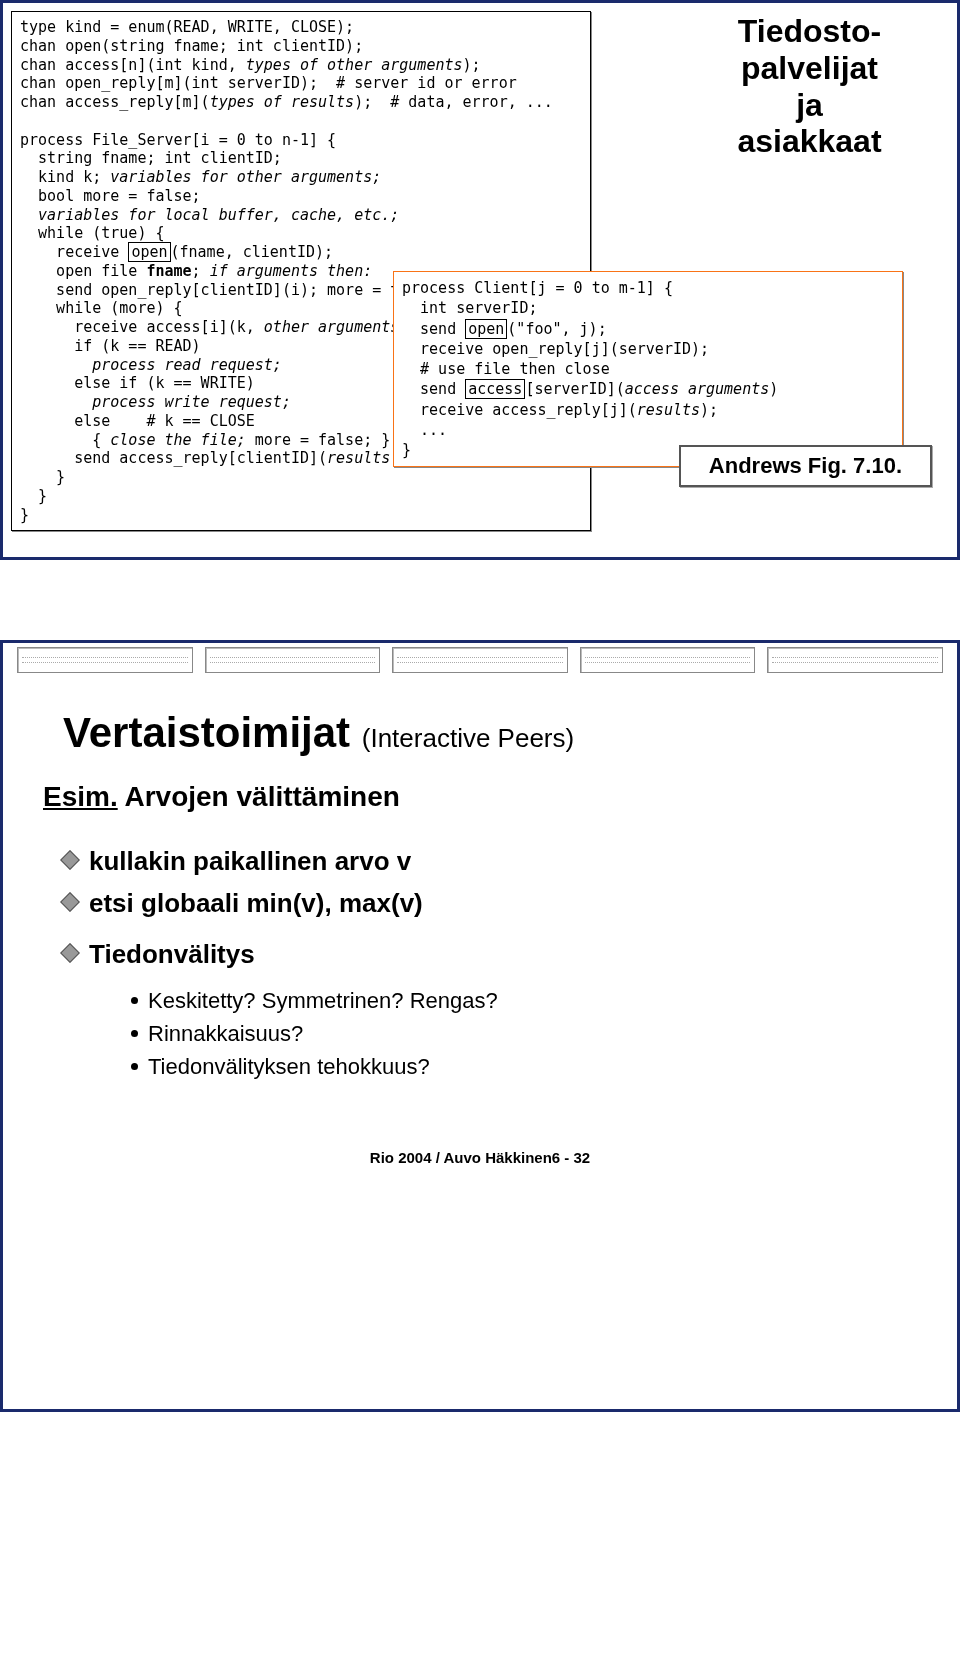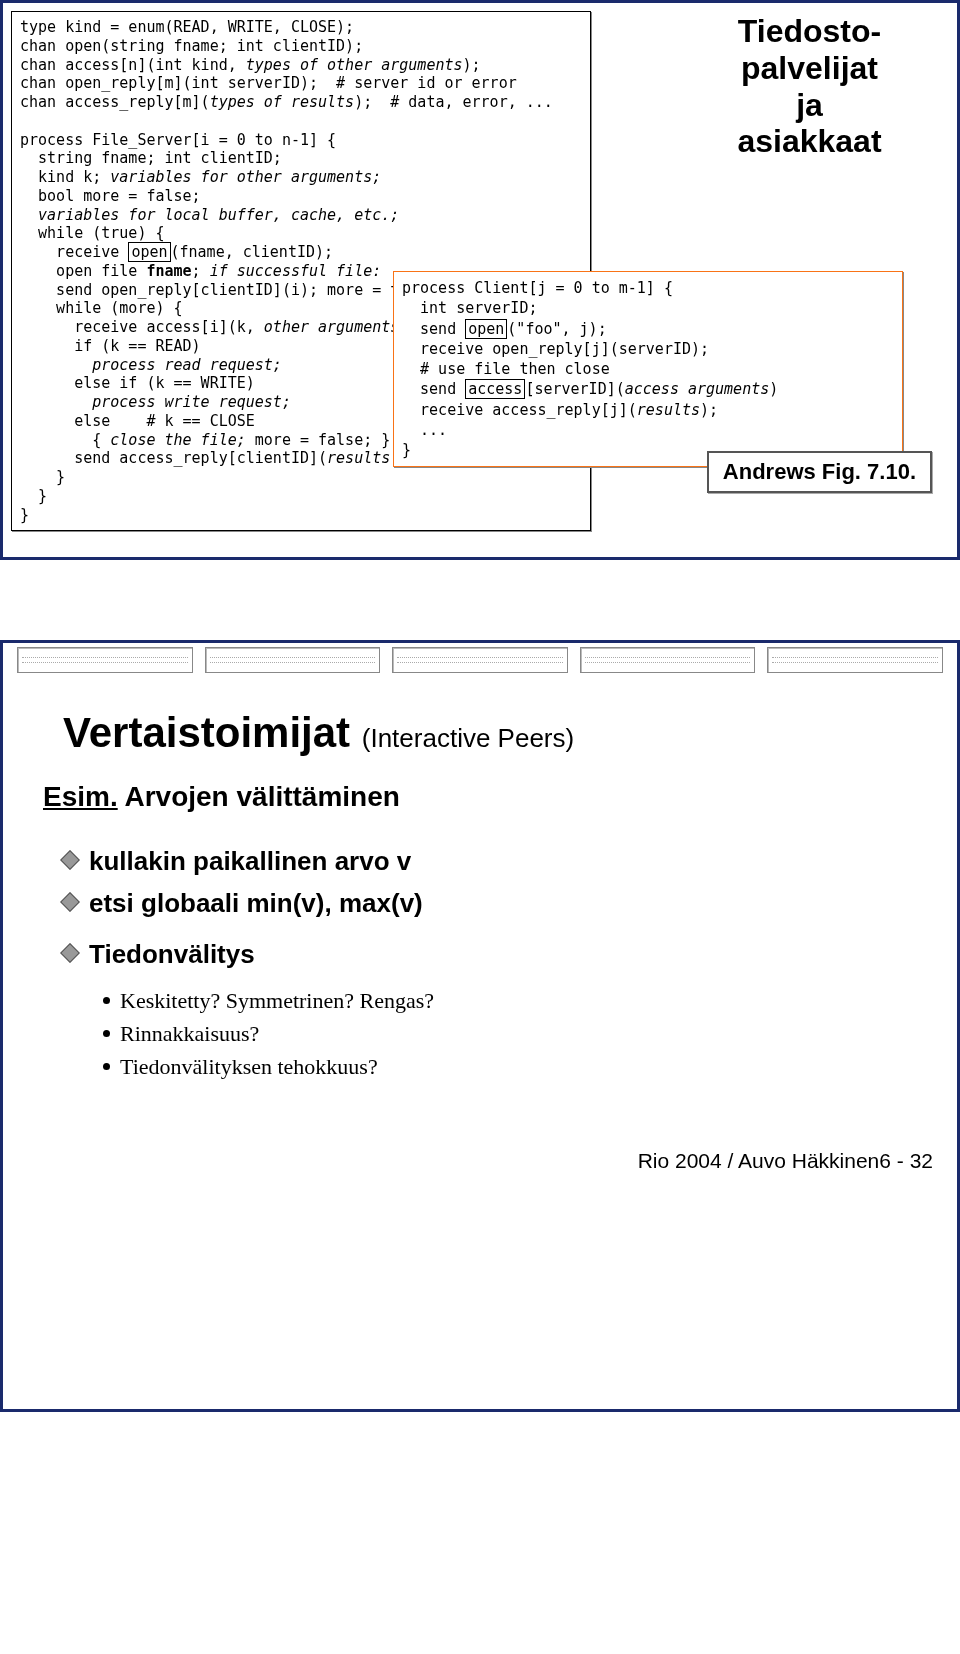--- a/index.html
+++ b/index.html
@@ -167,7 +167,7 @@
   <i>variables for local buffer, cache, etc.;</i>
   while (true) {
     receive <span class="boxed">open</span>(fname, clientID);
-    open file <b>fname</b>; <i>if successful file:</i>
+    open file <b>fname</b>; <i>if arguments then:</i>
     send open_reply[clientID](i); more = true;
     while (more) {
       receive access[i](k, <i>other arguments</i>

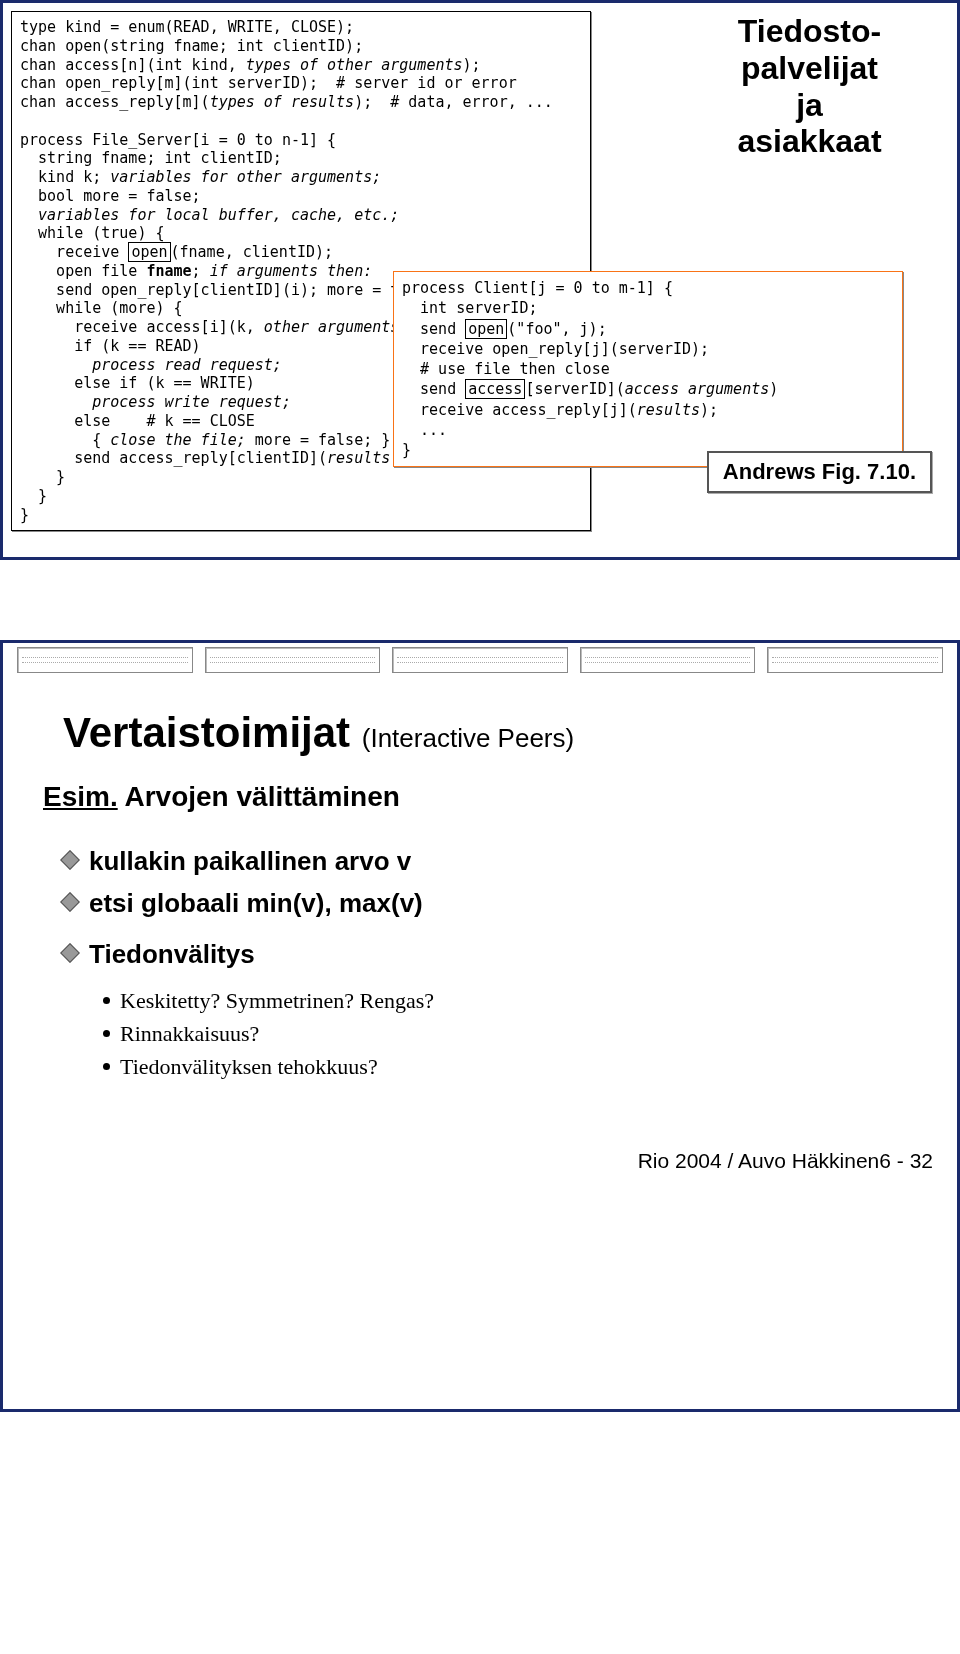--- a/index.html
+++ b/index.html
@@ -67,11 +67,11 @@
   }
   .figref {
     position: absolute;
-    bottom: 6px;
+    bottom: 12px;
     right: 25px;
     border: 2px solid #555;
     box-shadow: 1px 1px 0 #aaa;
-    padding: 6px 14px;
+    padding: 6px 28px;
     font-family: Arial, sans-serif;
     font-weight: bold;
     font-size: 22px;

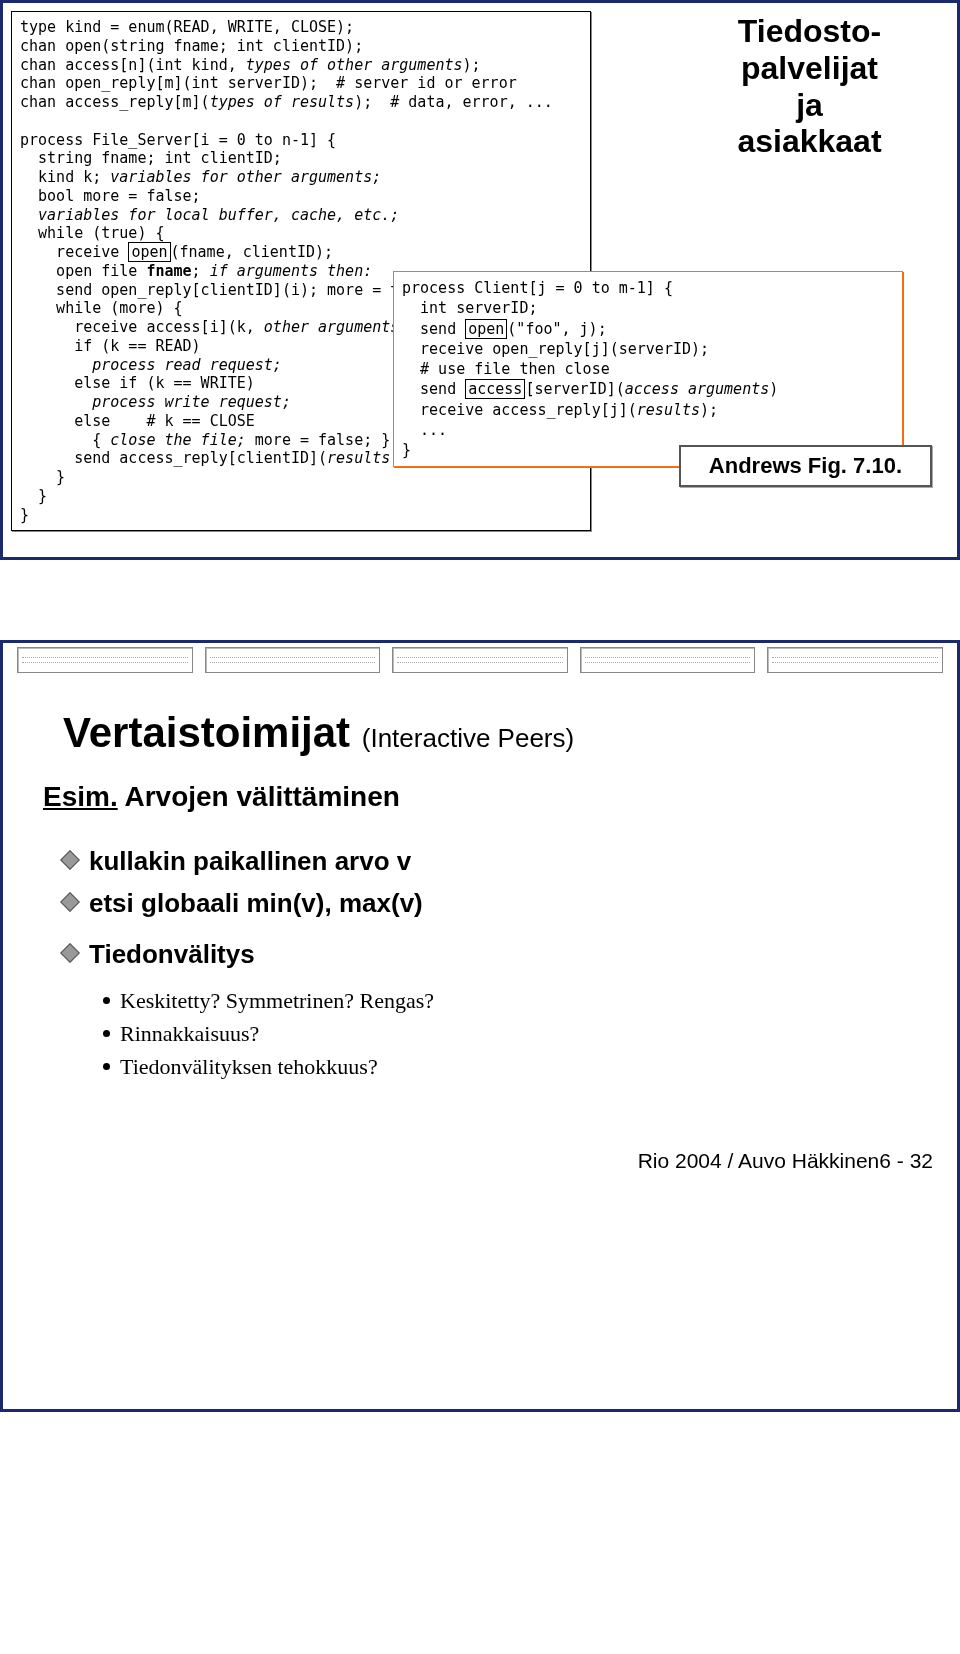--- a/index.html
+++ b/index.html
@@ -132,9 +132,10 @@
   }
   .sub-bullets {
     padding: 0 40px 10px 100px;
-    font-family: Liberation Serif, serif;
+    font-family: Liberation Sans, sans-serif;
     font-size: 22px;
     line-height: 1.5;
+    margin-left: 28px;
   }
   .sub-bullets .srow { display: flex; align-items: center; gap: 10px; }
   .dot { width: 7px; height: 7px; background: #000; border-radius: 50%; flex-shrink:0; }

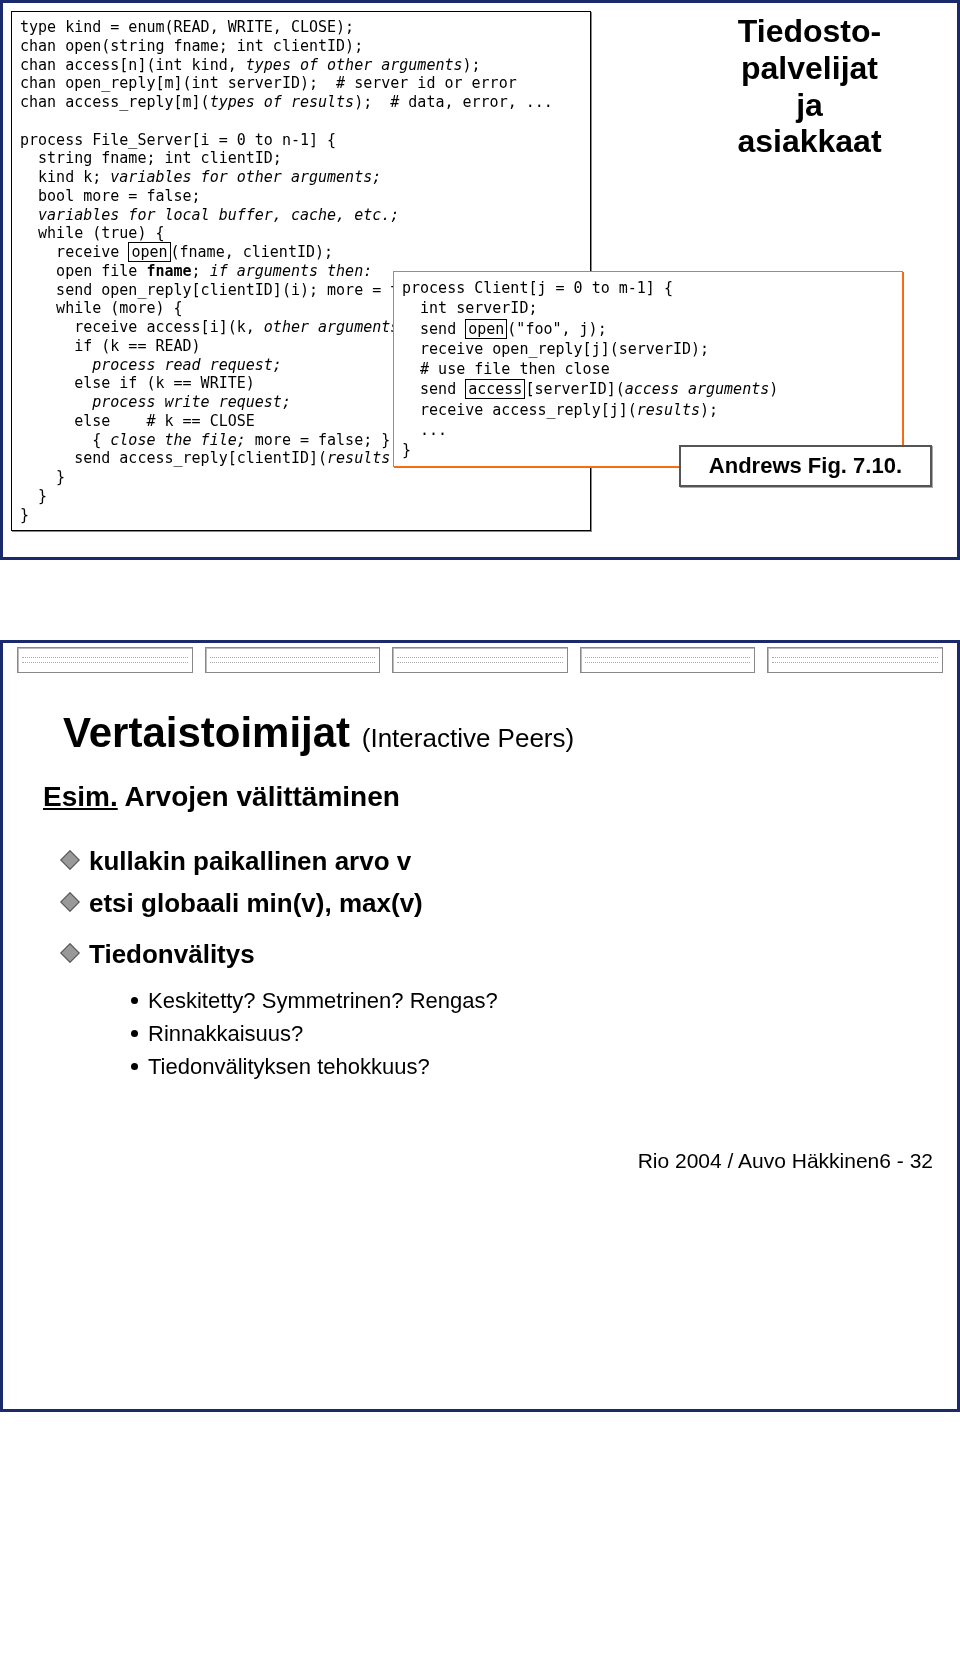--- a/index.html
+++ b/index.html
@@ -141,10 +141,11 @@
   .dot { width: 7px; height: 7px; background: #000; border-radius: 50%; flex-shrink:0; }
   .footer {
     display: flex;
-    justify-content: flex-end;
+    justify-content: center;
     padding: 56px 24px 10px 24px;
     font-family: Arial, sans-serif;
-    font-size: 21px;
+    font-size: 15px;
+    font-weight: bold;
   }
   pre { margin: 0; white-space: pre; }
 </style>

